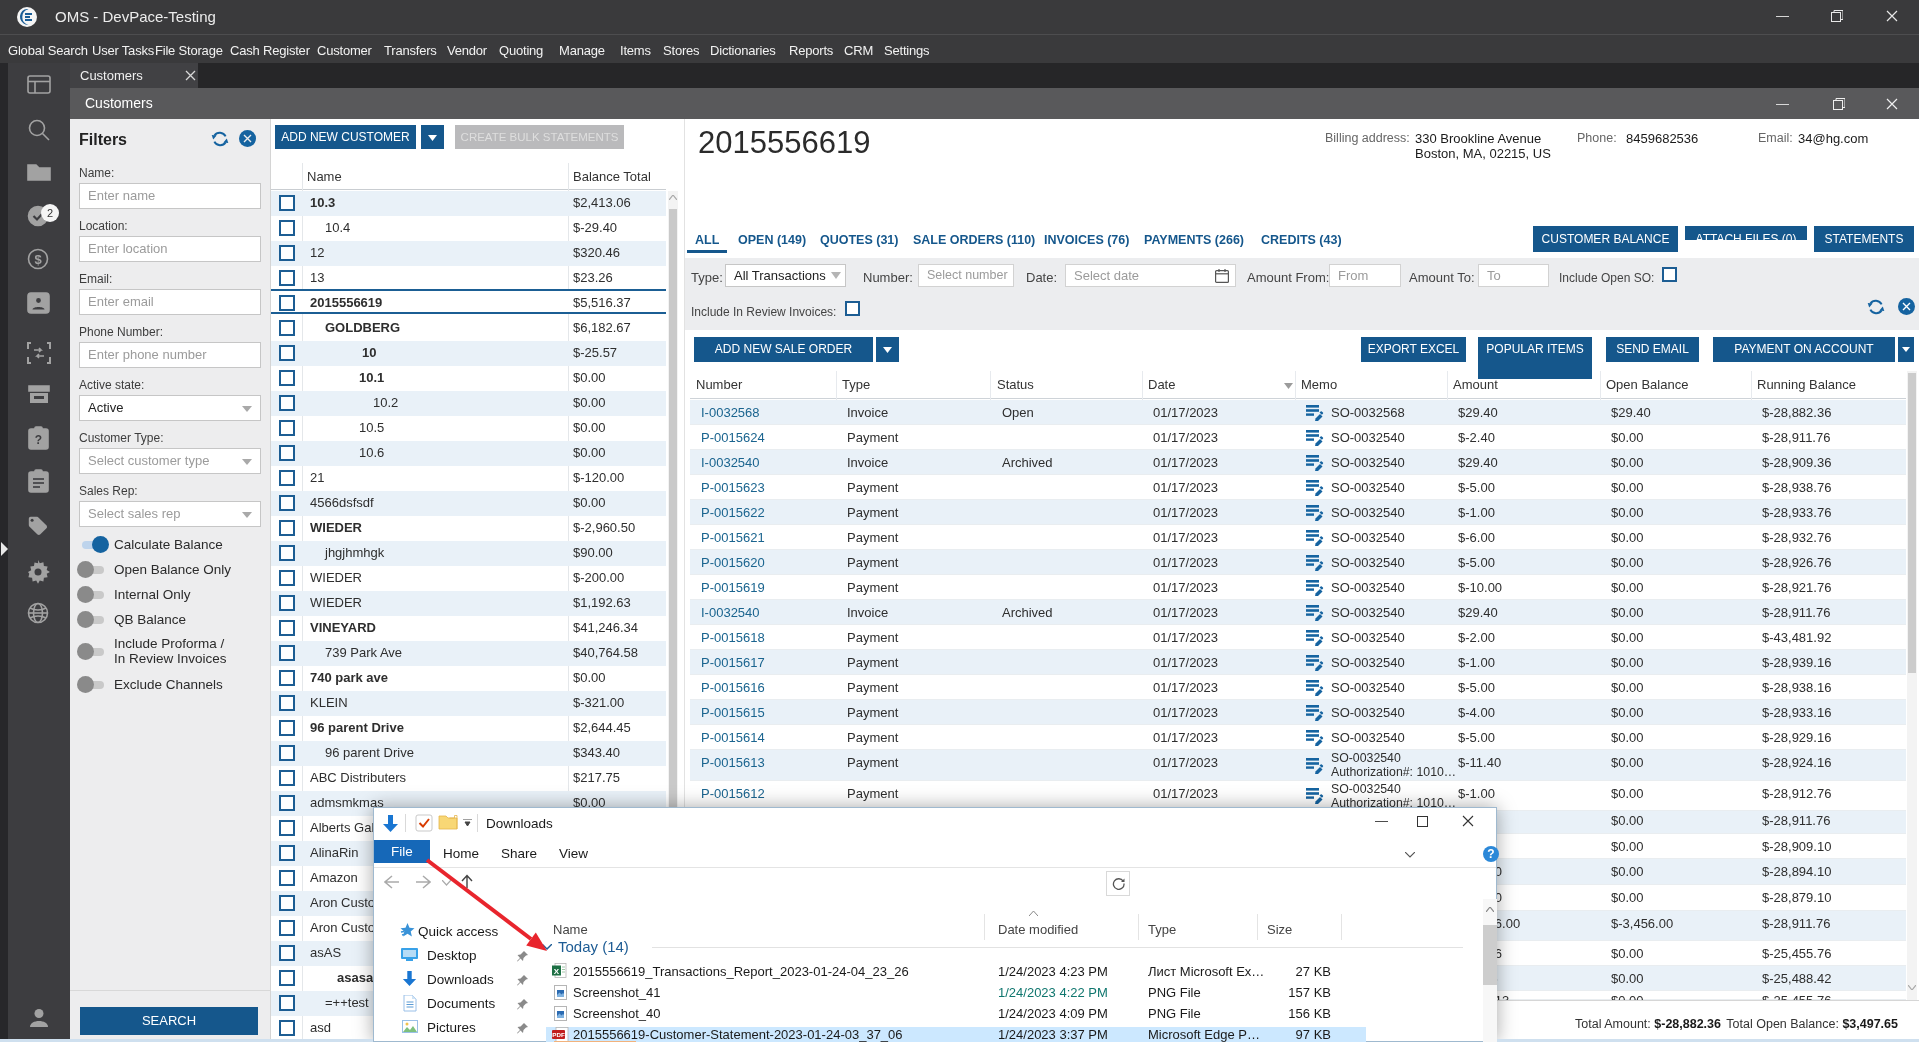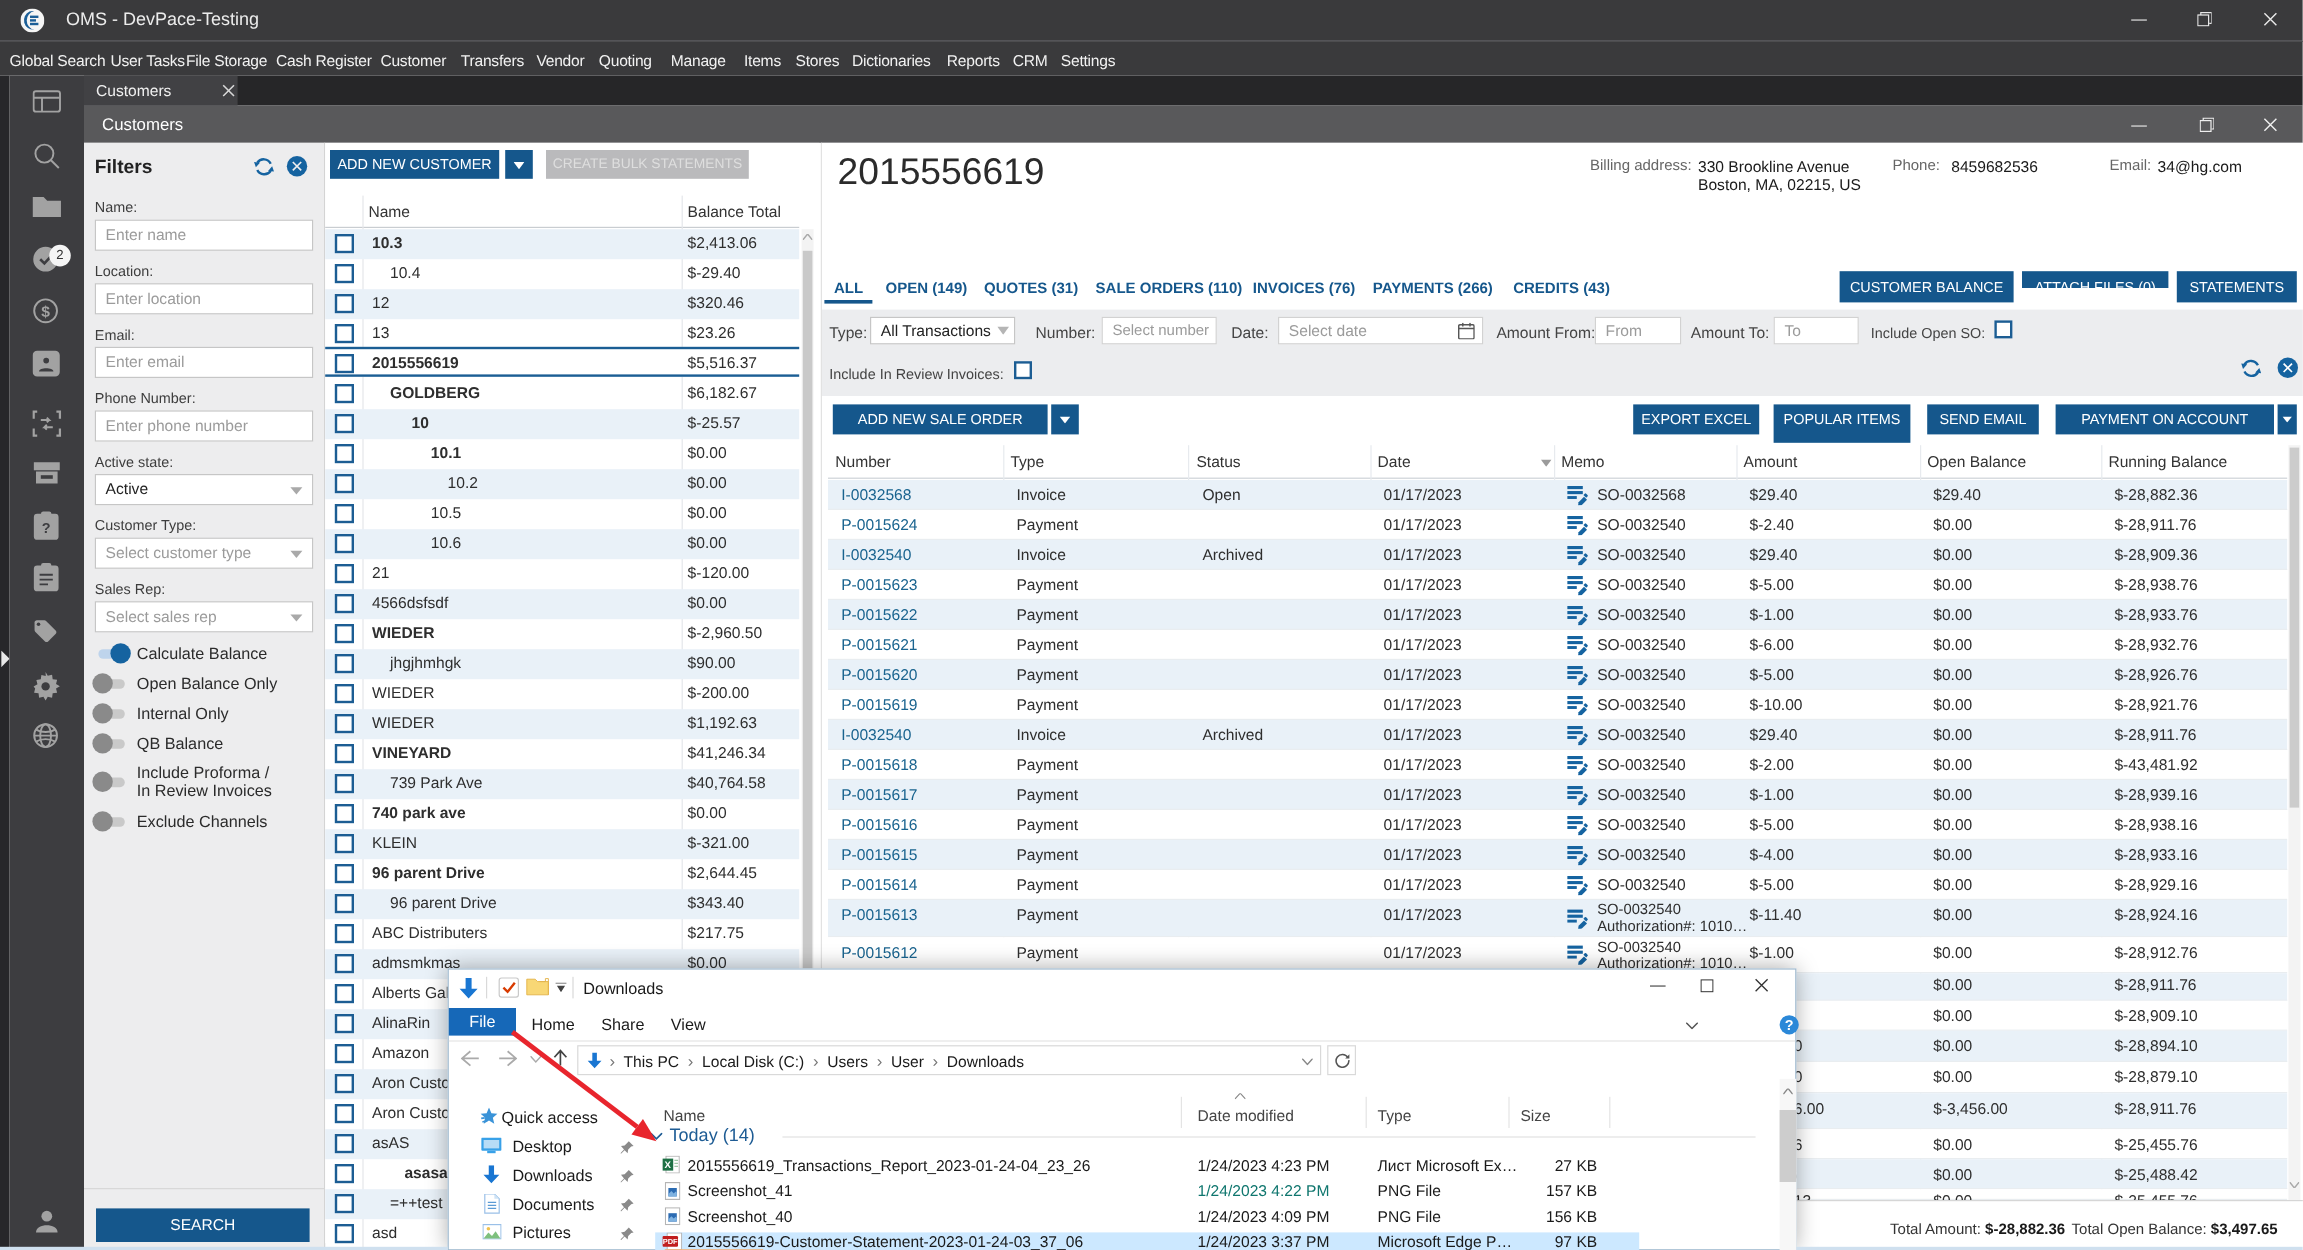--- a/index.html
+++ b/index.html
@@ -295,7 +295,7 @@
       </div>
 <div class="crow altb" style="top:222px;">
         <span class="cbx"></span>
-        <span class="nm" style="left:72px;font-weight:bold;">10</span>
+        <span class="nm" style="left:91px;font-weight:bold;">10</span>
         <span class="bal">$-25.57</span>
       </div>
 <div class="crow" style="top:247px;">

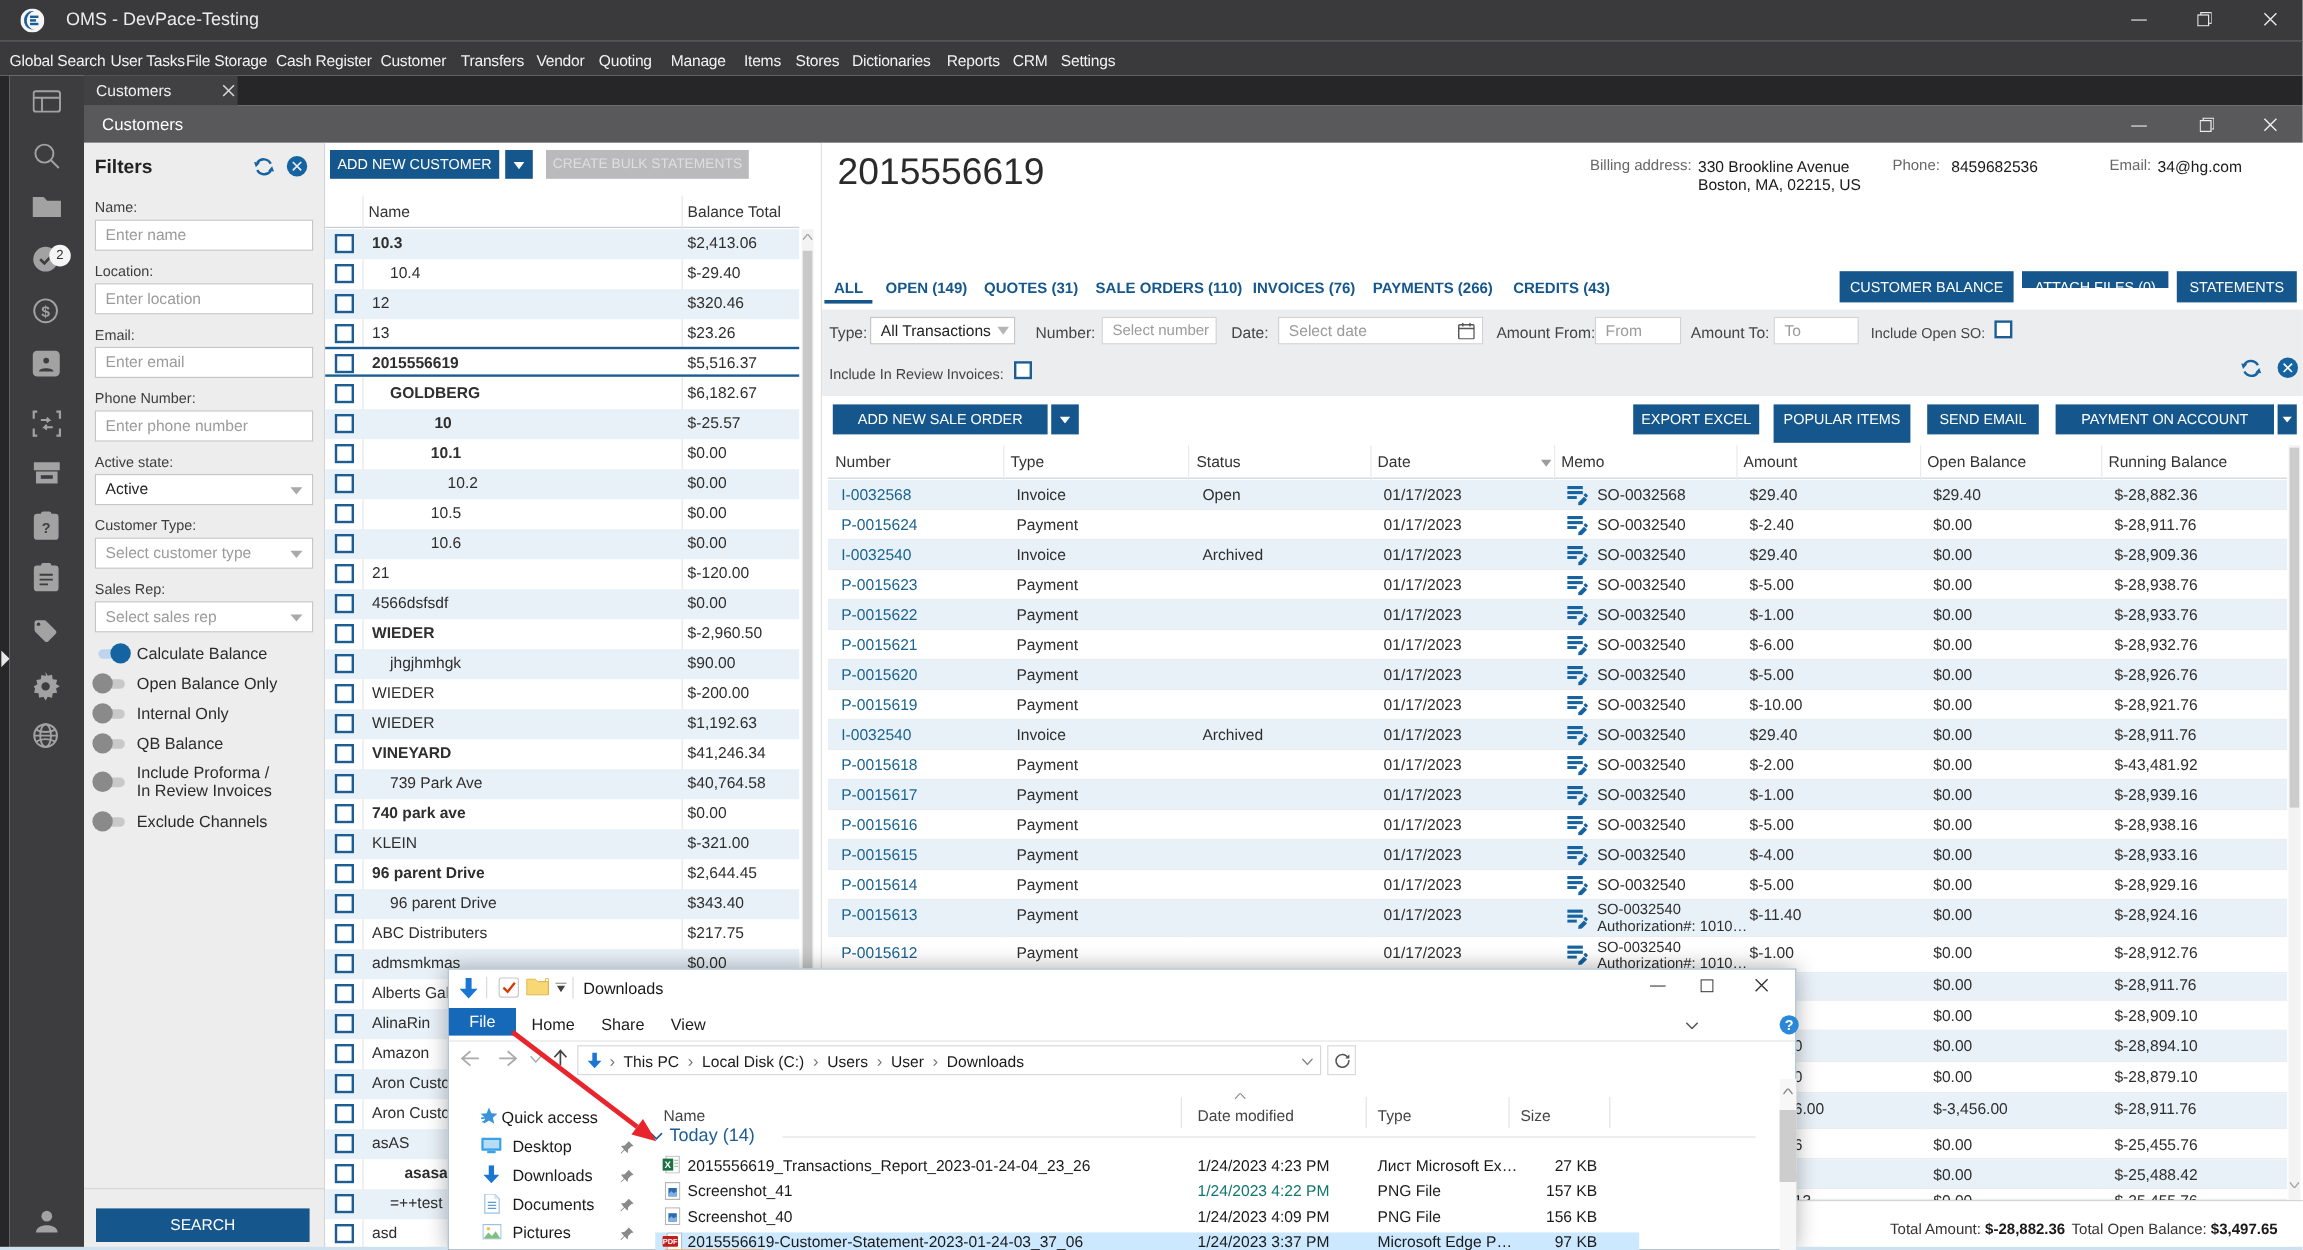--- a/index.html
+++ b/index.html
@@ -502,7 +502,7 @@
       </svg>
     </div>
   <div class="bluebtn" style="left:676px;top:218px;width:105px;height:25px;line-height:25px">EXPORT EXCEL</div>
-  <div class="bluebtn" style="left:793px;top:218px;width:114px;height:32px;line-height:25px">POPULAR ITEMS</div>
+  <div class="bluebtn" style="left:793px;top:218px;width:114px;height:42px;line-height:25px">POPULAR ITEMS</div>
   <div class="bluebtn" style="left:921px;top:218px;width:93px;height:25px;line-height:25px">SEND EMAIL</div>
   <div class="bluebtn" style="left:1028px;top:218px;width:182px;height:25px;line-height:25px">PAYMENT ON ACCOUNT</div>
   <div class="bluebtn" style="left:1213px;top:218px;width:16px;height:25px">

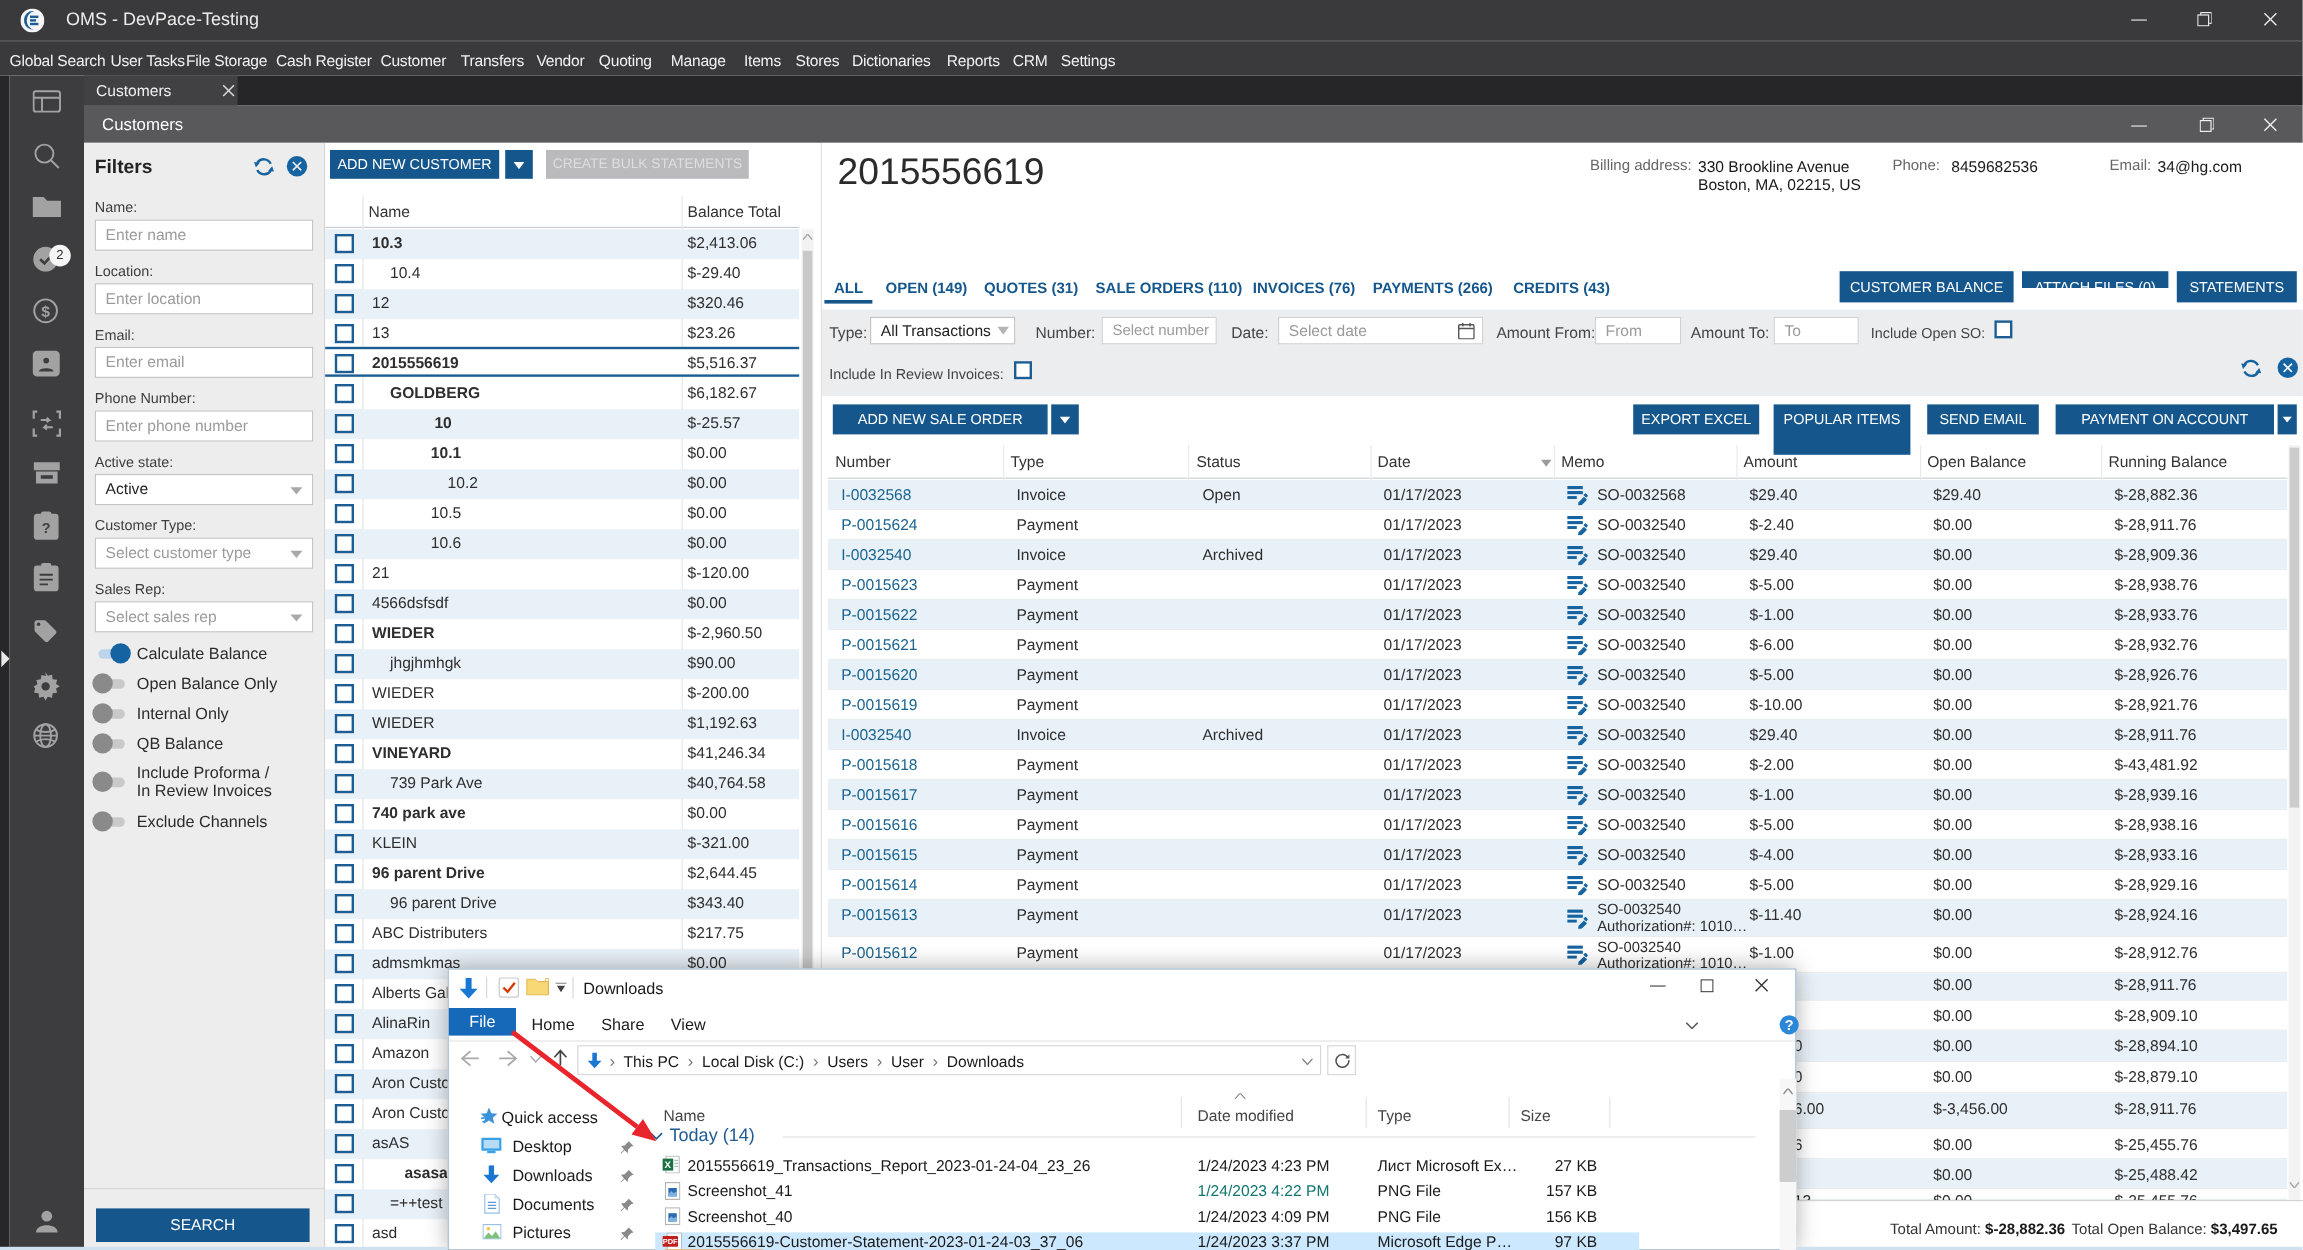--- a/index.html
+++ b/index.html
@@ -1023,15 +1023,6 @@
   <svg class="abs" style="left:86px;top:66px" width="14" height="15" viewBox="0 0 14 15" fill="none" stroke="#444" stroke-width="1.4">
       <path d="M7 14 V2 M2 7 L7 1.5 L12 7"></path>
     </svg>
-  <div class="abs" style="left:107px;top:63px;width:620px;height:25px;background:#fff;border:1px solid #d9d9d9">
-    <svg class="abs" style="left:7px;top:5px" width="13" height="14" viewBox="0 0 17 18">
-        <path d="M6 0 h5 v9 h5 l-7.5 8 L1 9 h5 z" fill="#1976d2"></path>
-      </svg>
-    <div class="abs" style="left:26px;top:4px;font-size:13px;color:#1a1a1a;white-space:nowrap"><span class="bsep">›</span>&nbsp; This PC &nbsp;<span class="bsep">›</span>&nbsp; Local Disk (C:) &nbsp;<span class="bsep">›</span>&nbsp; Users &nbsp;<span class="bsep">›</span>&nbsp; User &nbsp;<span class="bsep">›</span>&nbsp; Downloads</div>
-    <svg class="abs" style="left:603px;top:10px" width="9" height="6" viewBox="0 0 9 6">
-        <path d="M0 0 L4.5 5 L9 0" fill="none" stroke="#888" stroke-width="1.2"></path>
-      </svg>
-  </div>
   <div class="abs" style="left:732px;top:63px;width:24px;height:25px;background:#fff;border:1px solid #d9d9d9">
     <svg style="margin:5px 0 0 5px" width="13" height="13" viewBox="0 0 13 13" fill="none" stroke="#555" stroke-width="1.3">
         <path d="M11.2 4.2 A5.3 5.3 0 1 0 12 6.5"></path>

